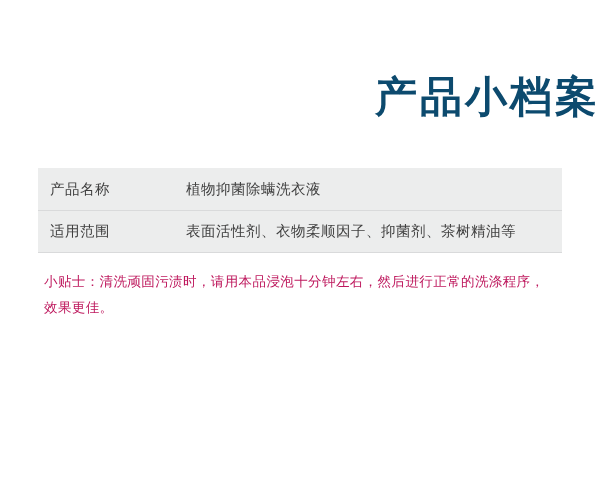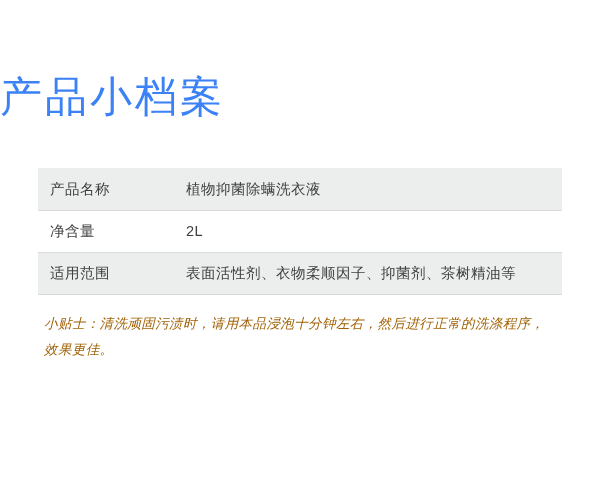--- a/index.html
+++ b/index.html
@@ -22,11 +22,11 @@
     box-sizing: border-box;
   }
   .title {
-    text-align: left;
+    text-align: right;
     font-size: 42px;
-    font-weight: normal;
+    font-weight: bold;
     letter-spacing: 3px;
-    color: #3b82f6;
+    color: #0c4a6e;
     padding-top: 72px;
     line-height: 1.2;
   }

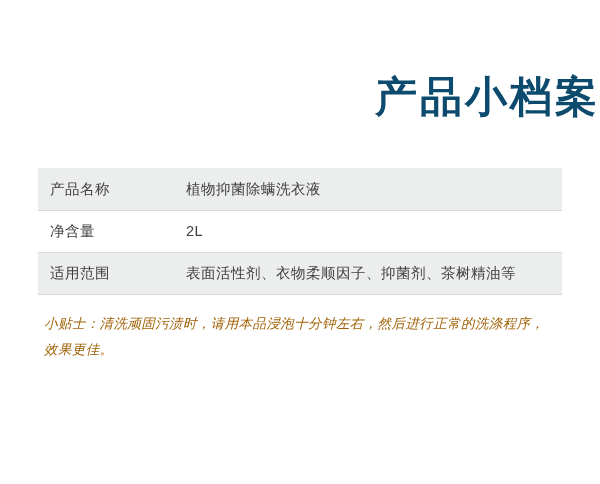--- a/index.html
+++ b/index.html
@@ -80,10 +80,6 @@
         <td class="label">产品名称</td>
         <td class="value">植物抑菌除螨洗衣液</td>
       </tr>
-      <tr>
-        <td class="label">净含量</td>
-        <td class="value">2L</td>
-      </tr>
       <tr class="shaded">
         <td class="label">适用范围</td>
         <td class="value">表面活性剂、衣物柔顺因子、抑菌剂、茶树精油等</td>

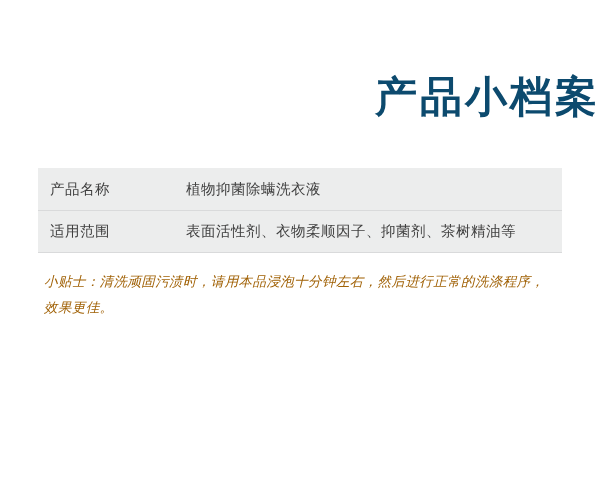--- a/index.html
+++ b/index.html
@@ -62,9 +62,8 @@
     margin: 16px 44px 0 44px;
     font-size: 13.5px;
     line-height: 1.95;
-    color: #a16207;
+    color: #be185d;
     letter-spacing: 0.4px;
-    font-style: italic;
   }
 </style>
 </head>

